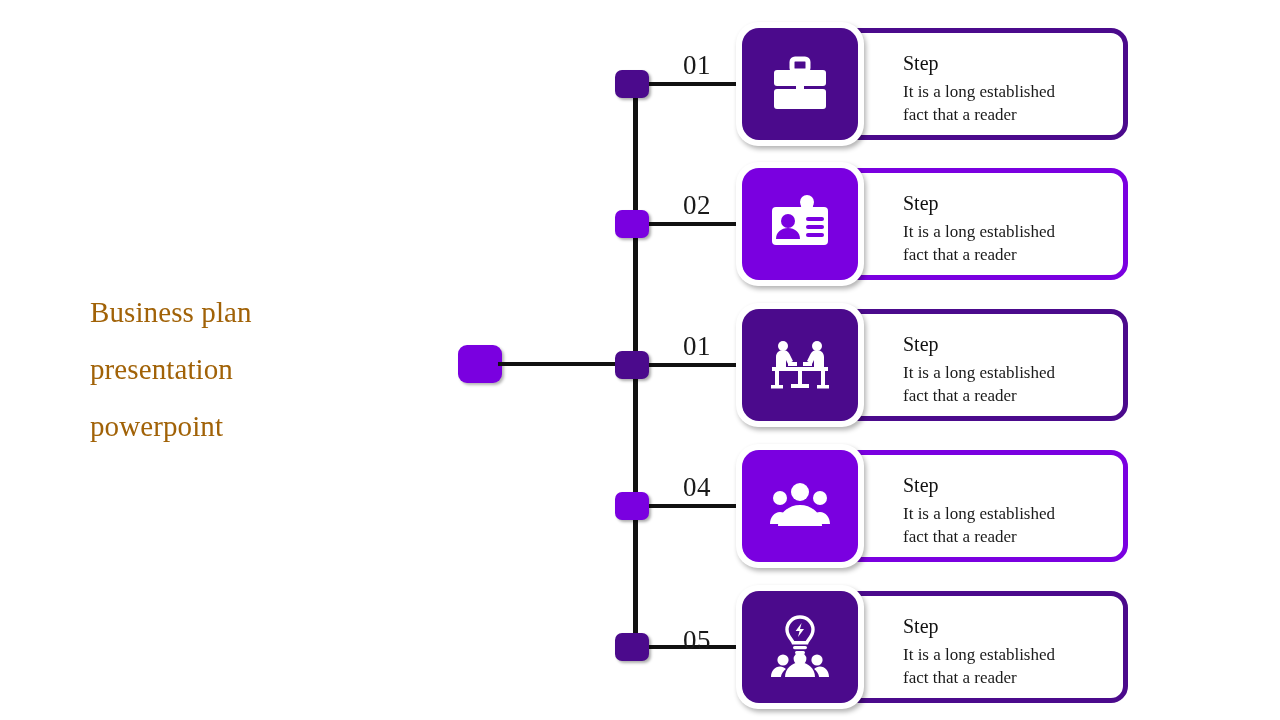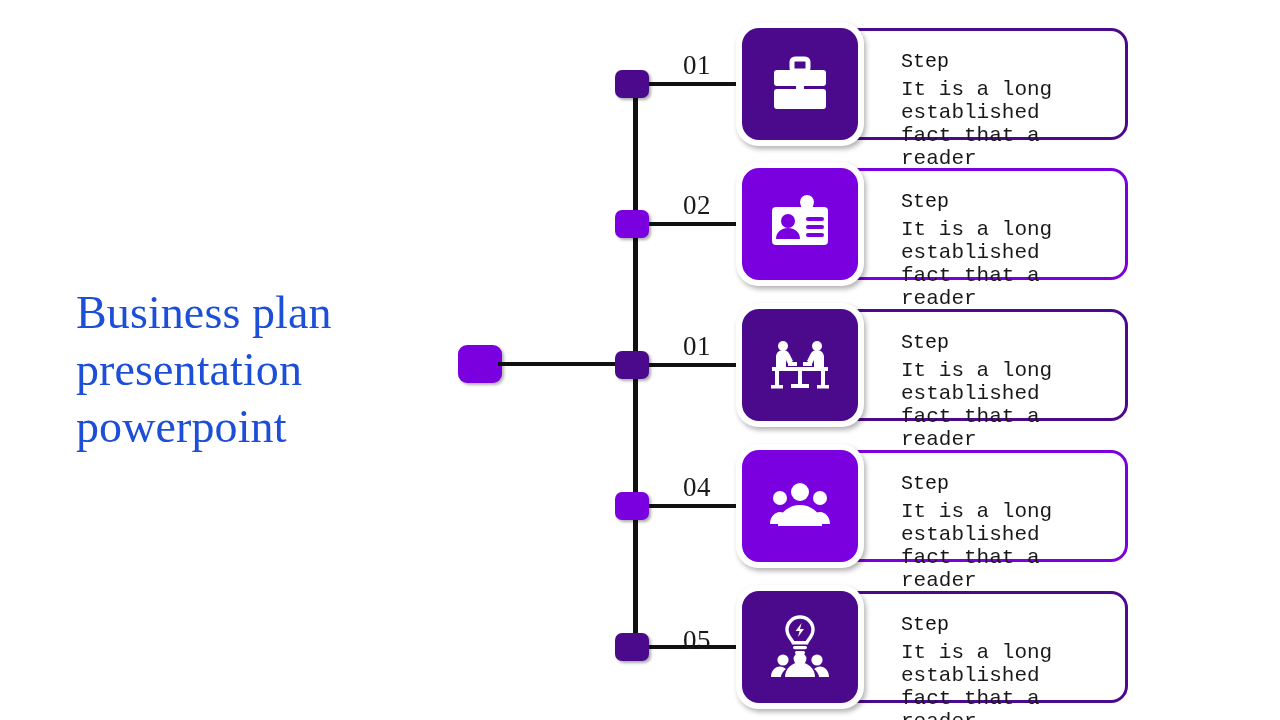--- a/index.html
+++ b/index.html
@@ -41,8 +41,8 @@
   
   .card{
     position:absolute;left:806px;width:322px;height:112px;
-    background:#ffffff;border:3px solid #c4b5fd;border-radius:17px;
-    box-sizing:border-box;z-index:1;font-family:Liberation Mono, monospace;
+    background:#ffffff;border:5px solid #c4b5fd;border-radius:17px;
+    box-sizing:border-box;z-index:1;
   }
   .card-inner{position:absolute;left:92px;top:18px;width:225px;}
   .card-title{font-size:20px;color:#111;line-height:25px;}

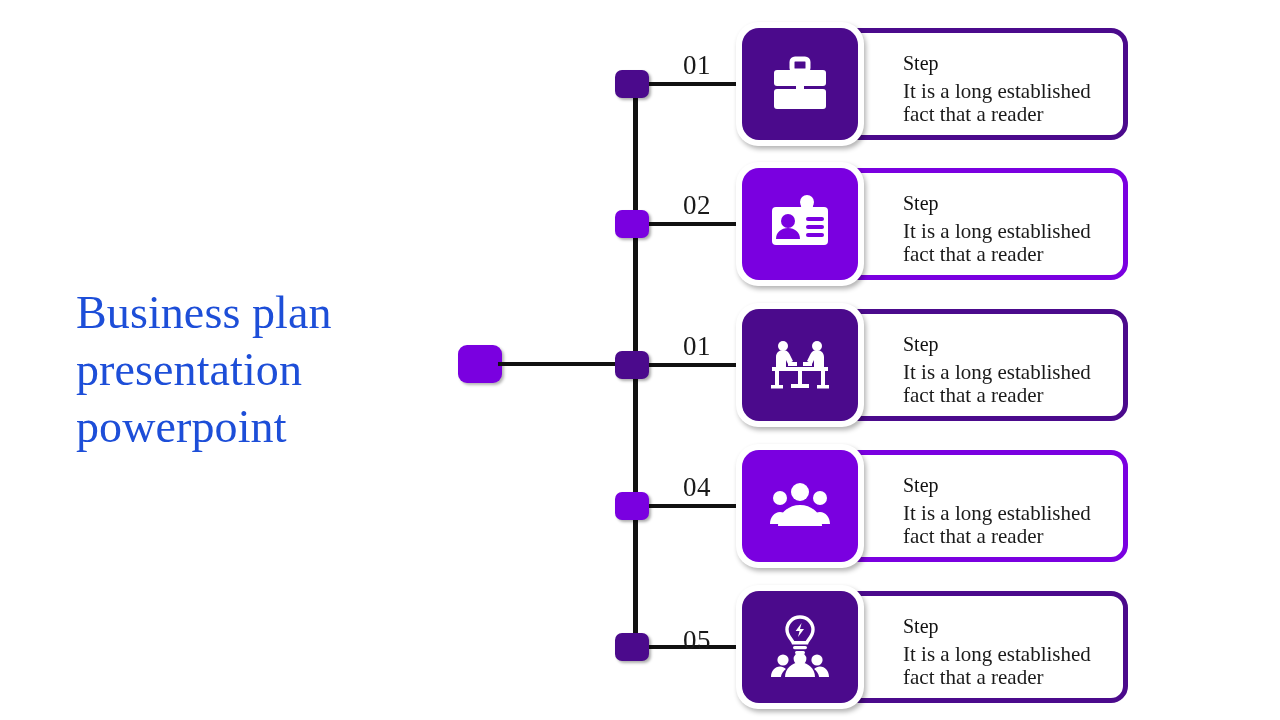--- a/index.html
+++ b/index.html
@@ -46,7 +46,7 @@
   }
   .card-inner{position:absolute;left:92px;top:18px;width:225px;}
   .card-title{font-size:20px;color:#111;line-height:25px;}
-  .card-body{font-size:21px;color:#1a1a1a;line-height:23px;margin-top:4px;}
+  .card-body{font-size:17px;color:#1a1a1a;line-height:23px;margin-top:4px;}
 
   
   .tile-wrap{

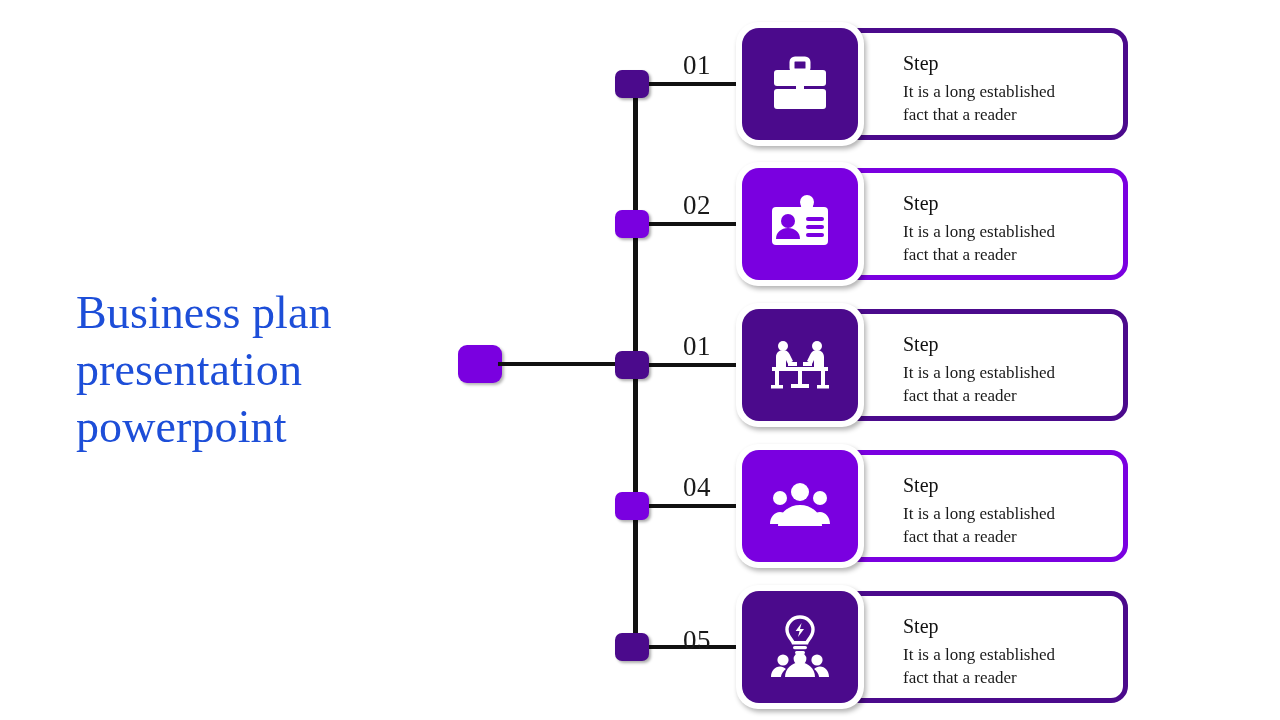--- a/index.html
+++ b/index.html
@@ -12,8 +12,8 @@
 
   
   #title{
-    position:absolute;left:76px;top:284px;width:330px;
-    font-size:46px;line-height:57px;color:#1d4ed8;letter-spacing:.1px;
+    position:absolute;left:90px;top:284px;width:330px;
+    font-size:29px;line-height:57px;color:#a16207;letter-spacing:.1px;
   }
 
   

